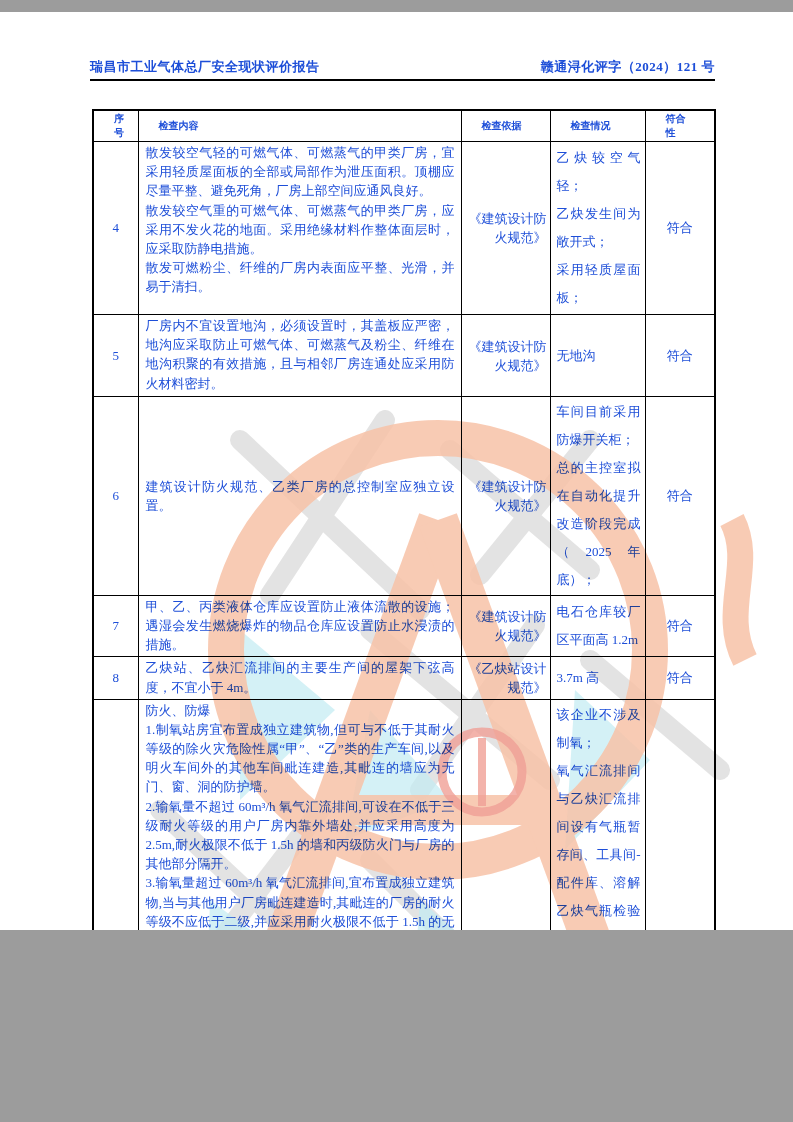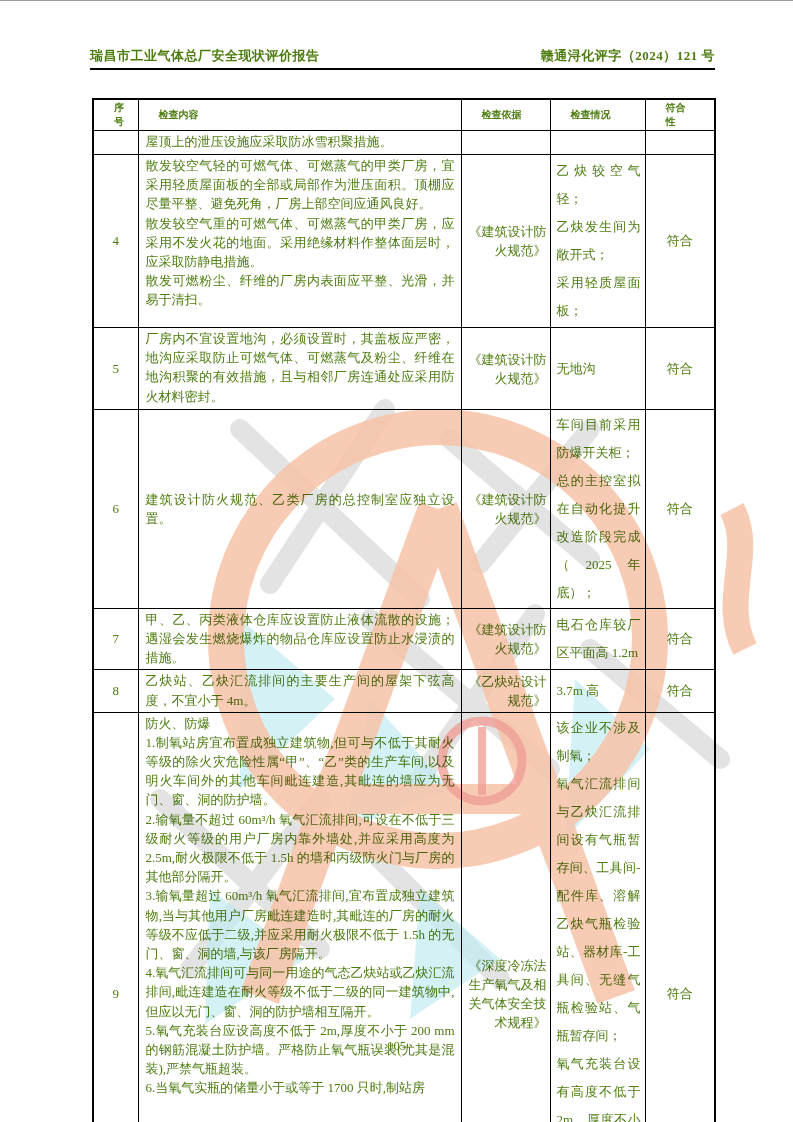--- a/index.html
+++ b/index.html
@@ -6,12 +6,12 @@
   html,body { background:#9c9c9c; }
   .page {
     position:relative;
-    width:793px; height:1122px;
+    width:793px; height:918px;
     background:#ffffff;
-    margin:1px auto;
+    margin:12px auto;
     overflow:hidden;
     font-family:"Liberation Serif","DejaVu Serif",serif;
-    color:#4d7c0f;
+    color:#1d4ed8;
   }
   
   .doc-header {

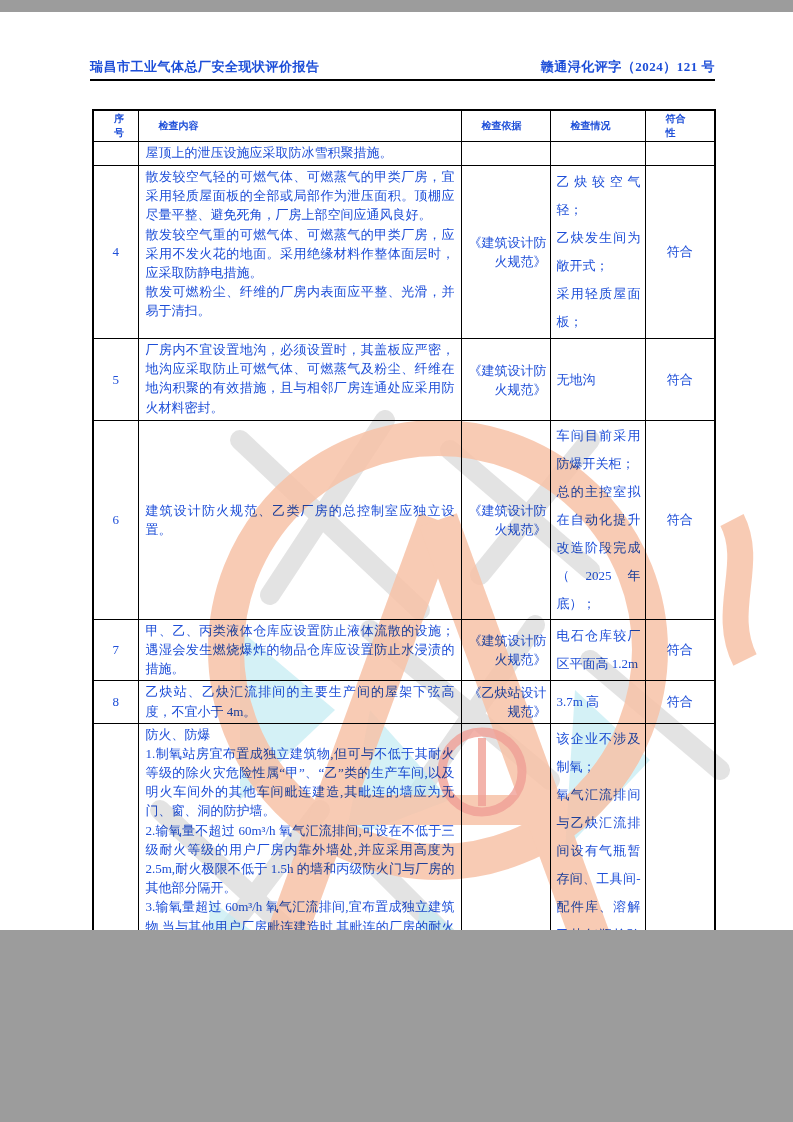--- a/index.html
+++ b/index.html
@@ -93,13 +93,6 @@
       <th>符合性</th>
     </tr>
 
-    <tr style="height:24px">
-      <td class="c-no"></td>
-      <td class="c-content">屋顶上的泄压设施应采取防冰雪积聚措施。</td>
-      <td class="c-basis"></td>
-      <td class="c-situation"></td>
-      <td class="c-conf"></td>
-    </tr>
 
     <tr style="height:173px">
       <td class="c-no">4</td>

